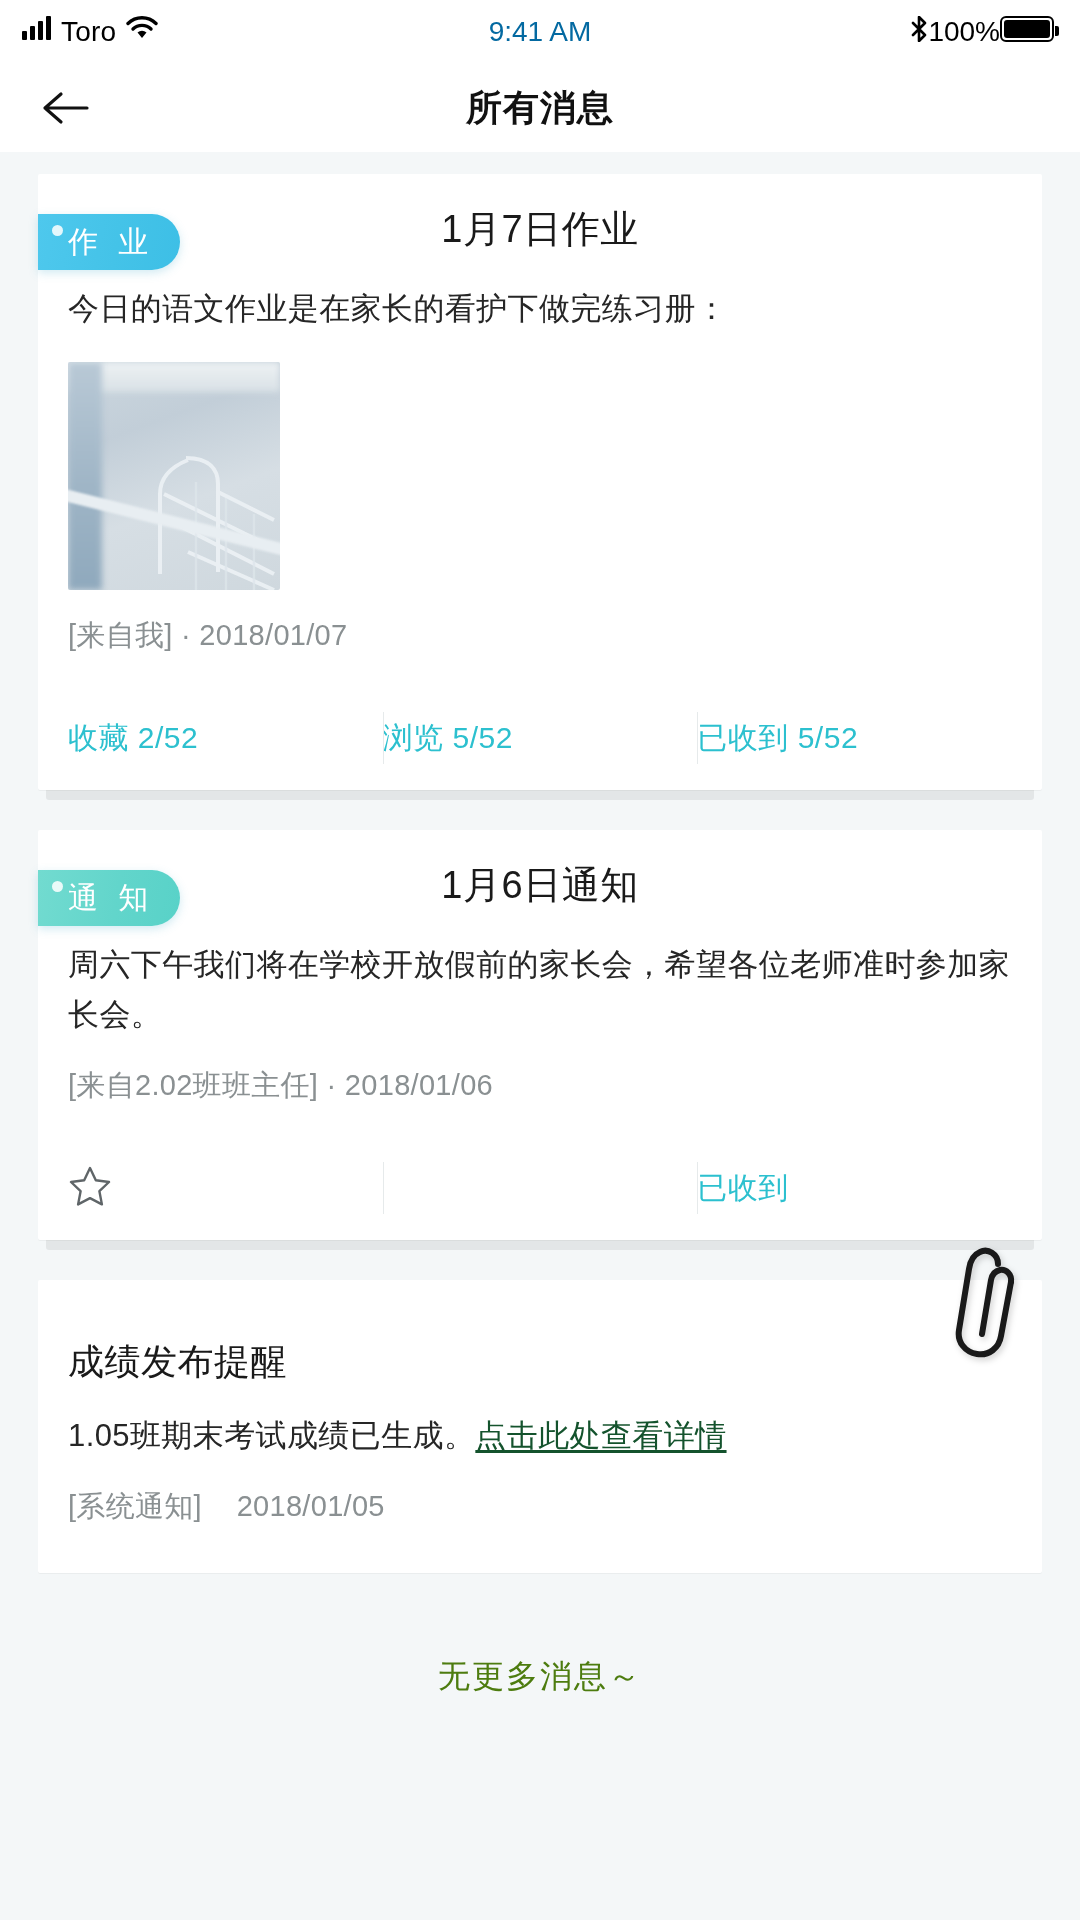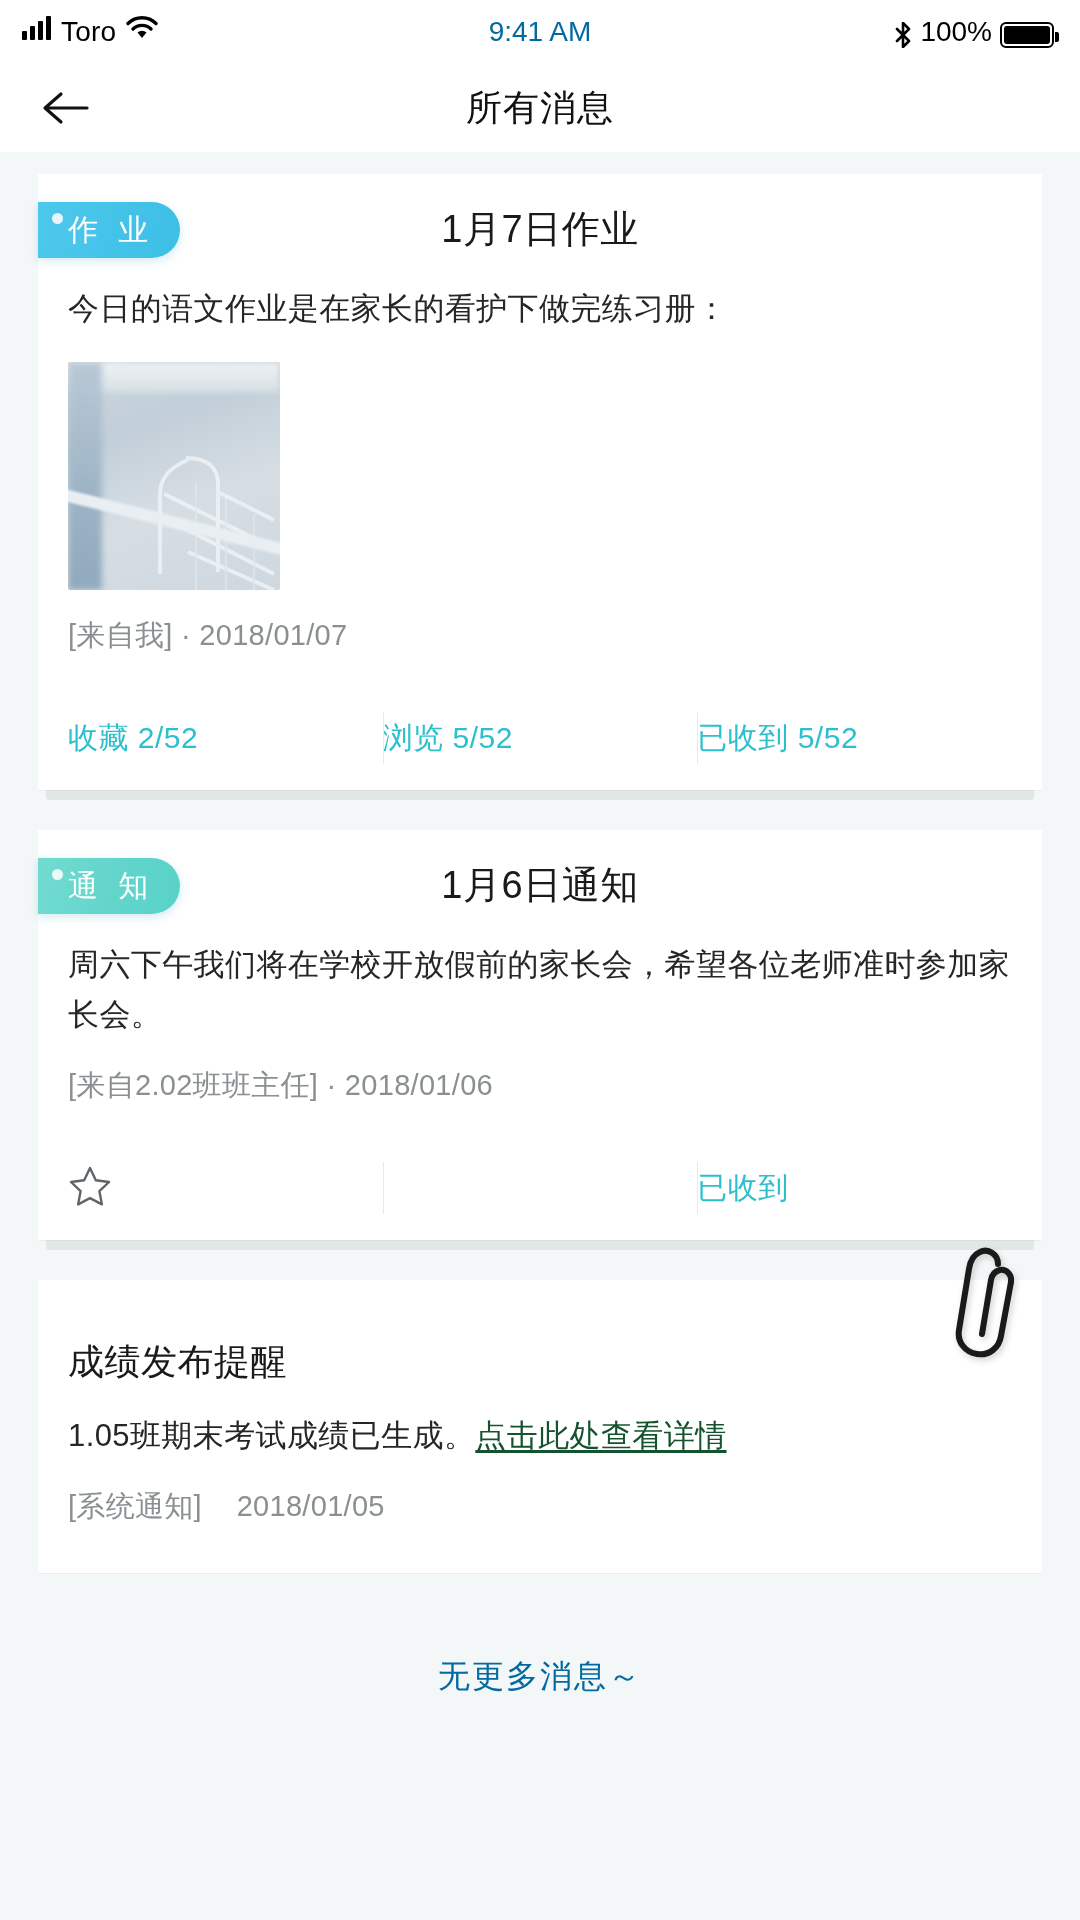--- a/index.html
+++ b/index.html
@@ -30,7 +30,7 @@
     position:absolute; left:0; right:0; text-align:center;
     font-size:28px; color:#0369a1; pointer-events:none;
   }
-  .sb-right{ display:flex; align-items:flex-end; gap:8px; }
+  .sb-right{ display:flex; align-items:flex-start; }
   .bt{ width:18px; height:26px; }
   .pct{ font-size:28px; color:#000; }
   .batt{

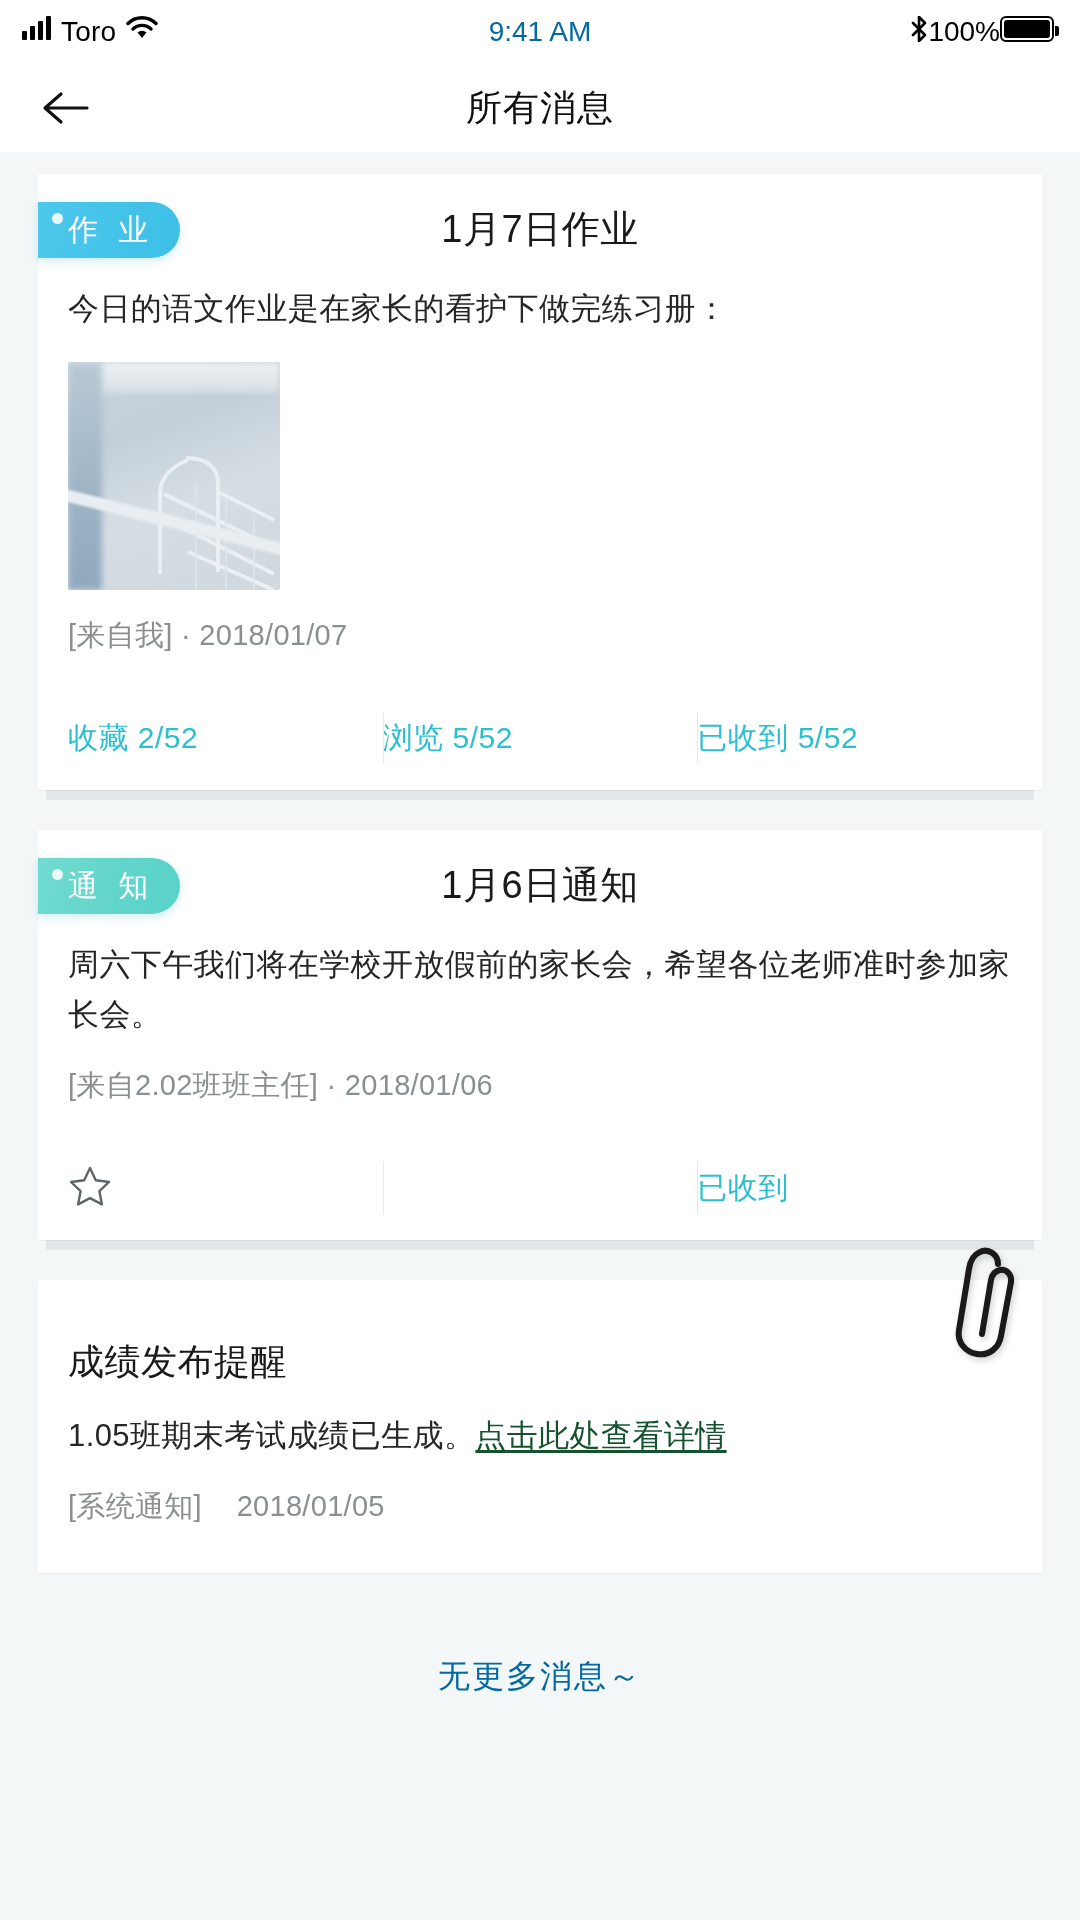--- a/index.html
+++ b/index.html
@@ -46,7 +46,7 @@
   
   .navbar{
     height:88px; background:#ffffff; position:relative;
-    display:flex; align-items:center;
+    display:flex; align-items:center;font-weight:bold;
   }
   .back-btn{
     position:absolute; left:30px; top:50%; transform:translateY(-50%);

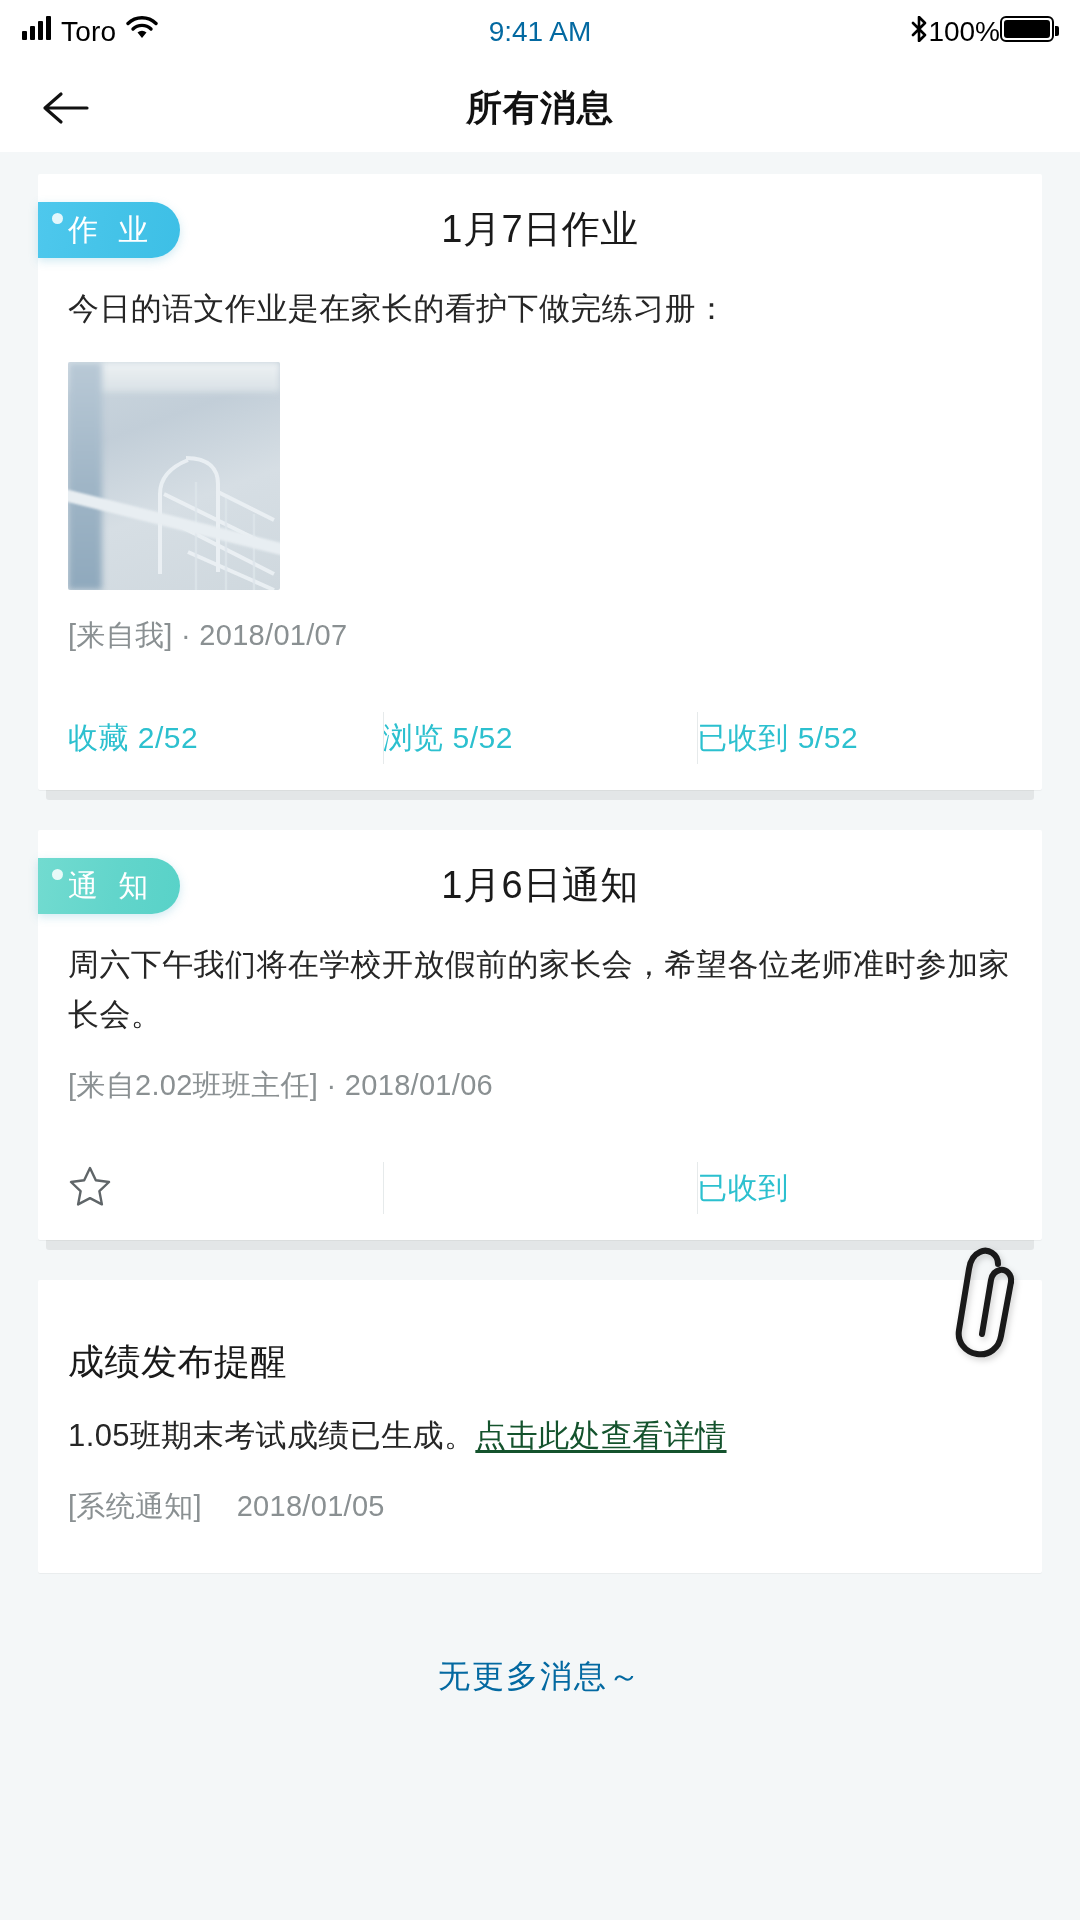--- a/index.html
+++ b/index.html
@@ -78,7 +78,7 @@
     position:relative; height:110px; display:flex; align-items:center;
   }
   .badge{
-    position:absolute; left:0; top:28px;
+    position:absolute; left:0; top:40px;
     height:56px; min-width:140px; padding:0 26px 0 30px;
     display:flex; align-items:center; justify-content:center;
     border-radius:0 28px 28px 0;

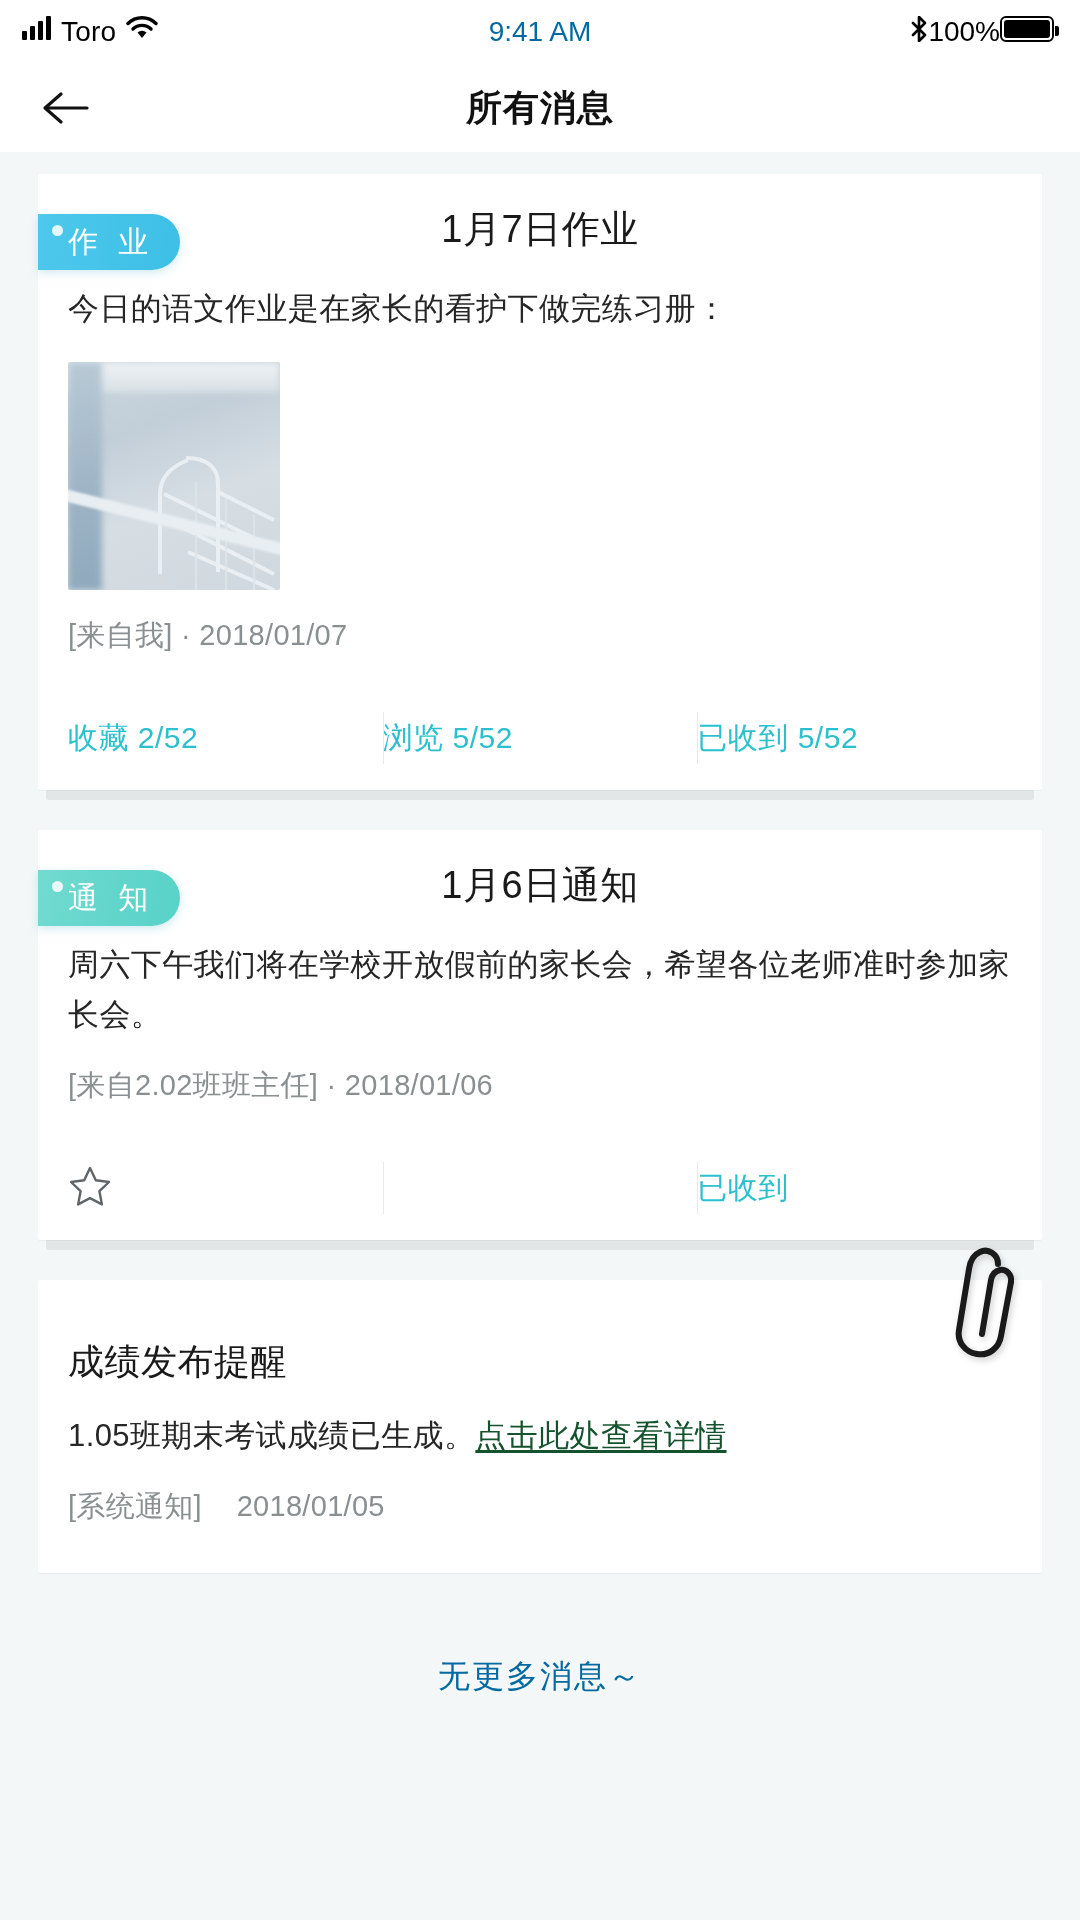--- a/index.html
+++ b/index.html
@@ -157,7 +157,7 @@
   }
 
   .list-end{
-    text-align:center; font-size:32px; color:#0369a1;
+    text-align:center; font-size:32px; color:#4d7c0f;
     padding:42px 0 60px; letter-spacing:2px;
   }
 </style>

